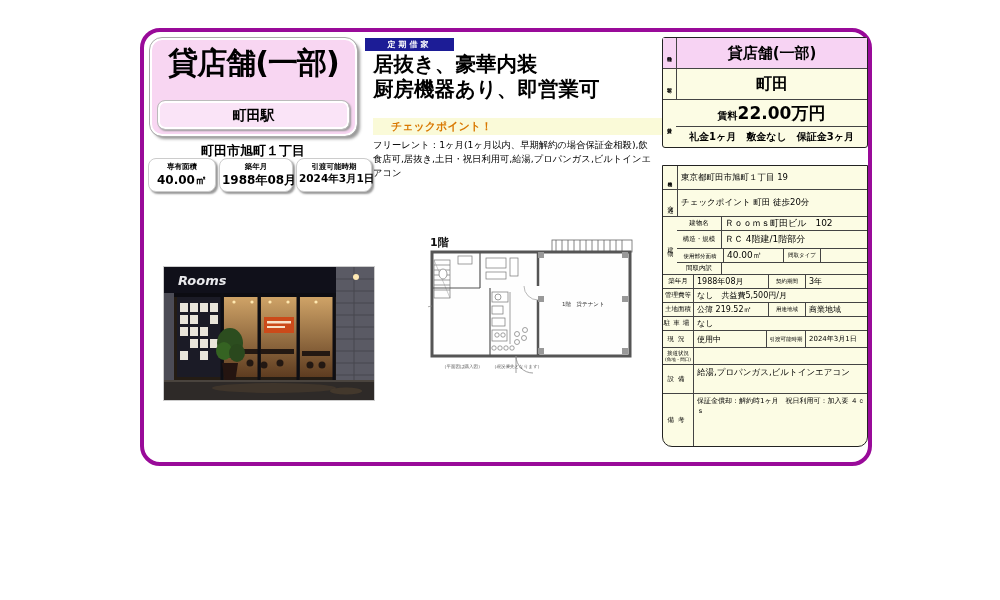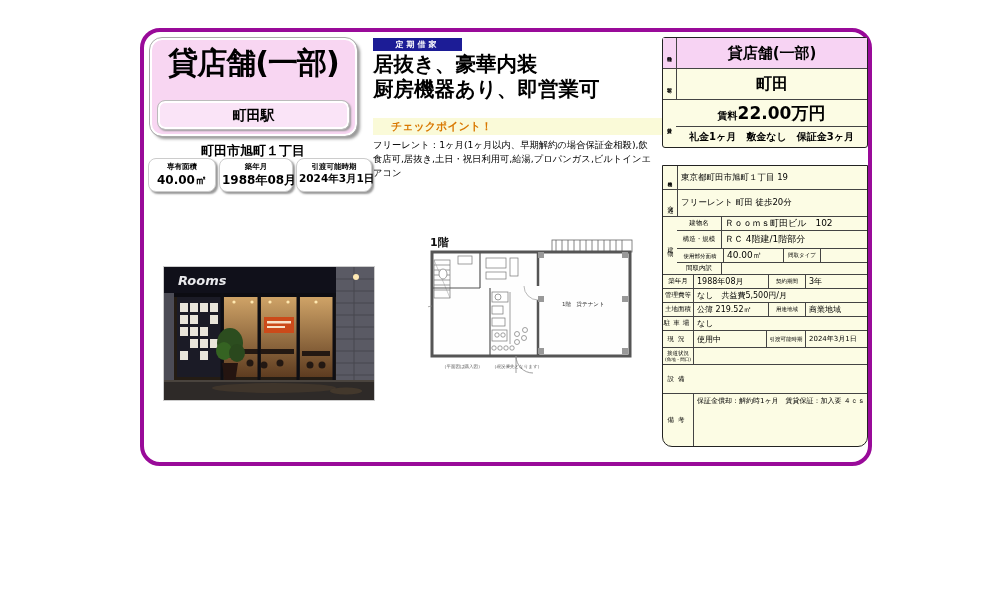--- a/index.html
+++ b/index.html
@@ -25,7 +25,7 @@
   .b-value.small{font-size:10.5px;}
 
   
-  .navy{left:229px;top:6px;width:89px;height:13px;background:#1c1c96;color:#fff;
+  .navy{left:221px;top:6px;width:89px;height:13px;background:#1c1c96;color:#fff;
     font-size:8px;font-weight:bold;text-align:center;line-height:13px;letter-spacing:3px;}
   .headline{left:229px;top:20px;width:290px;font-size:20.5px;font-weight:bold;line-height:1.2;}
   .cp-bar{left:229px;top:86px;width:277px;height:17px;background:#fafad8;

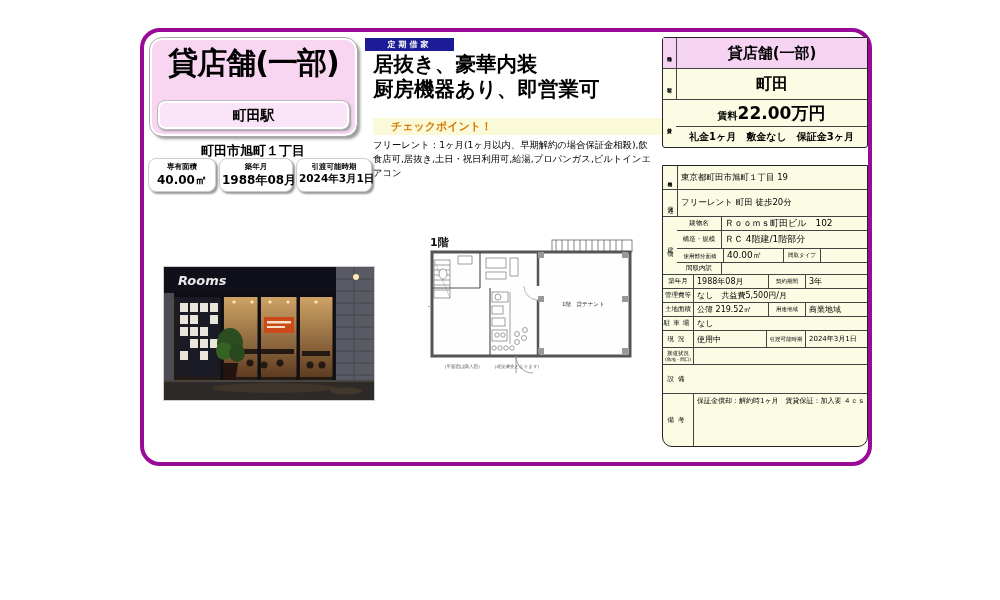--- a/index.html
+++ b/index.html
@@ -293,7 +293,7 @@
     </div>
     <div class="r" style="height:26px">
       <div class="cell lblc vert" style="width:14px;font-size:6px;letter-spacing:3px">交通</div>
-      <div class="cell flex1 valL fs85">フリーレント 町田 徒歩20分</div>
+      <div class="cell flex1 valL fs85">チェックポイント 町田 徒歩20分</div>
     </div>
     <div class="r" style="height:57px">
       <div class="cell lblc vert" style="width:14px;font-size:6px;letter-spacing:4px">建物</div>

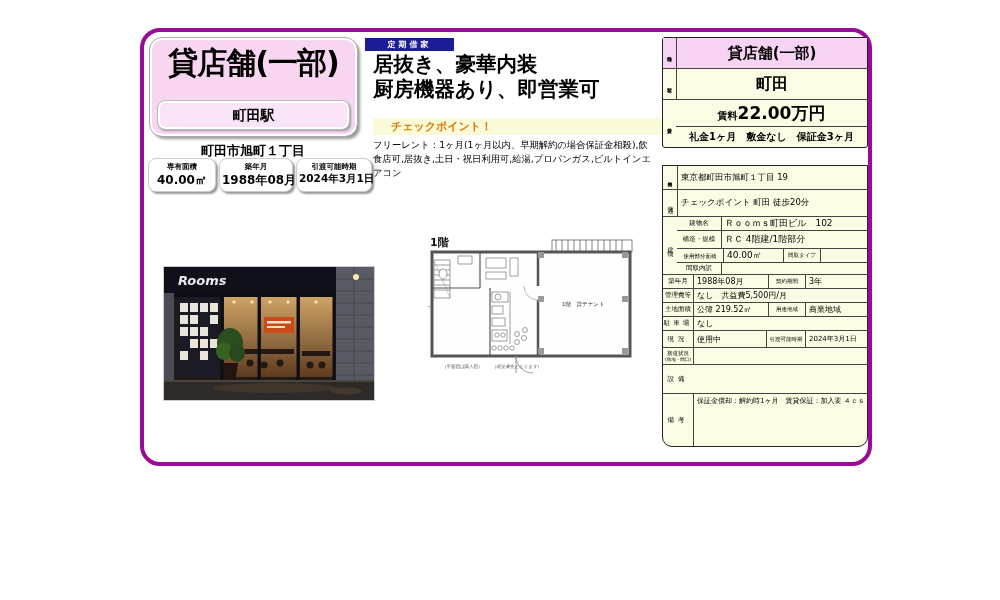--- a/index.html
+++ b/index.html
@@ -353,6 +353,7 @@
     </div>
     <div class="r" style="height:28px">
       <div class="cell lblc" style="width:30px;letter-spacing:4px">設備</div>
+      <div class="cell flex1 valL fs85 topalign">給湯,プロパンガス,ビルトインエアコン</div>
     </div>
     <div class="r" style="height:52px">
       <div class="cell lblc" style="width:30px;letter-spacing:4px">備考</div>

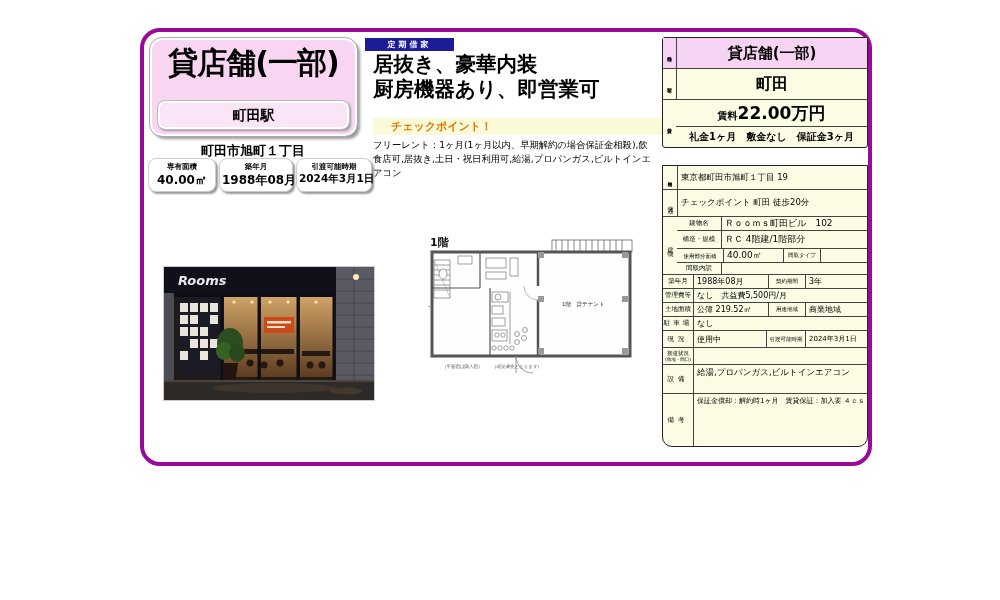--- a/index.html
+++ b/index.html
@@ -357,7 +357,7 @@
     </div>
     <div class="r" style="height:52px">
       <div class="cell lblc" style="width:30px;letter-spacing:4px">備考</div>
-      <div class="cell flex1 valL fs7 topalign">保証金償却：解約時1ヶ月　賃貸保証：加入要 ４ｃｓ</div>
+      <div class="cell flex1 valL fs7 topalign">保証金償却：解約時1ヶ月　祝日利用可：加入要 ４ｃｓ</div>
     </div>
   </div>
 

